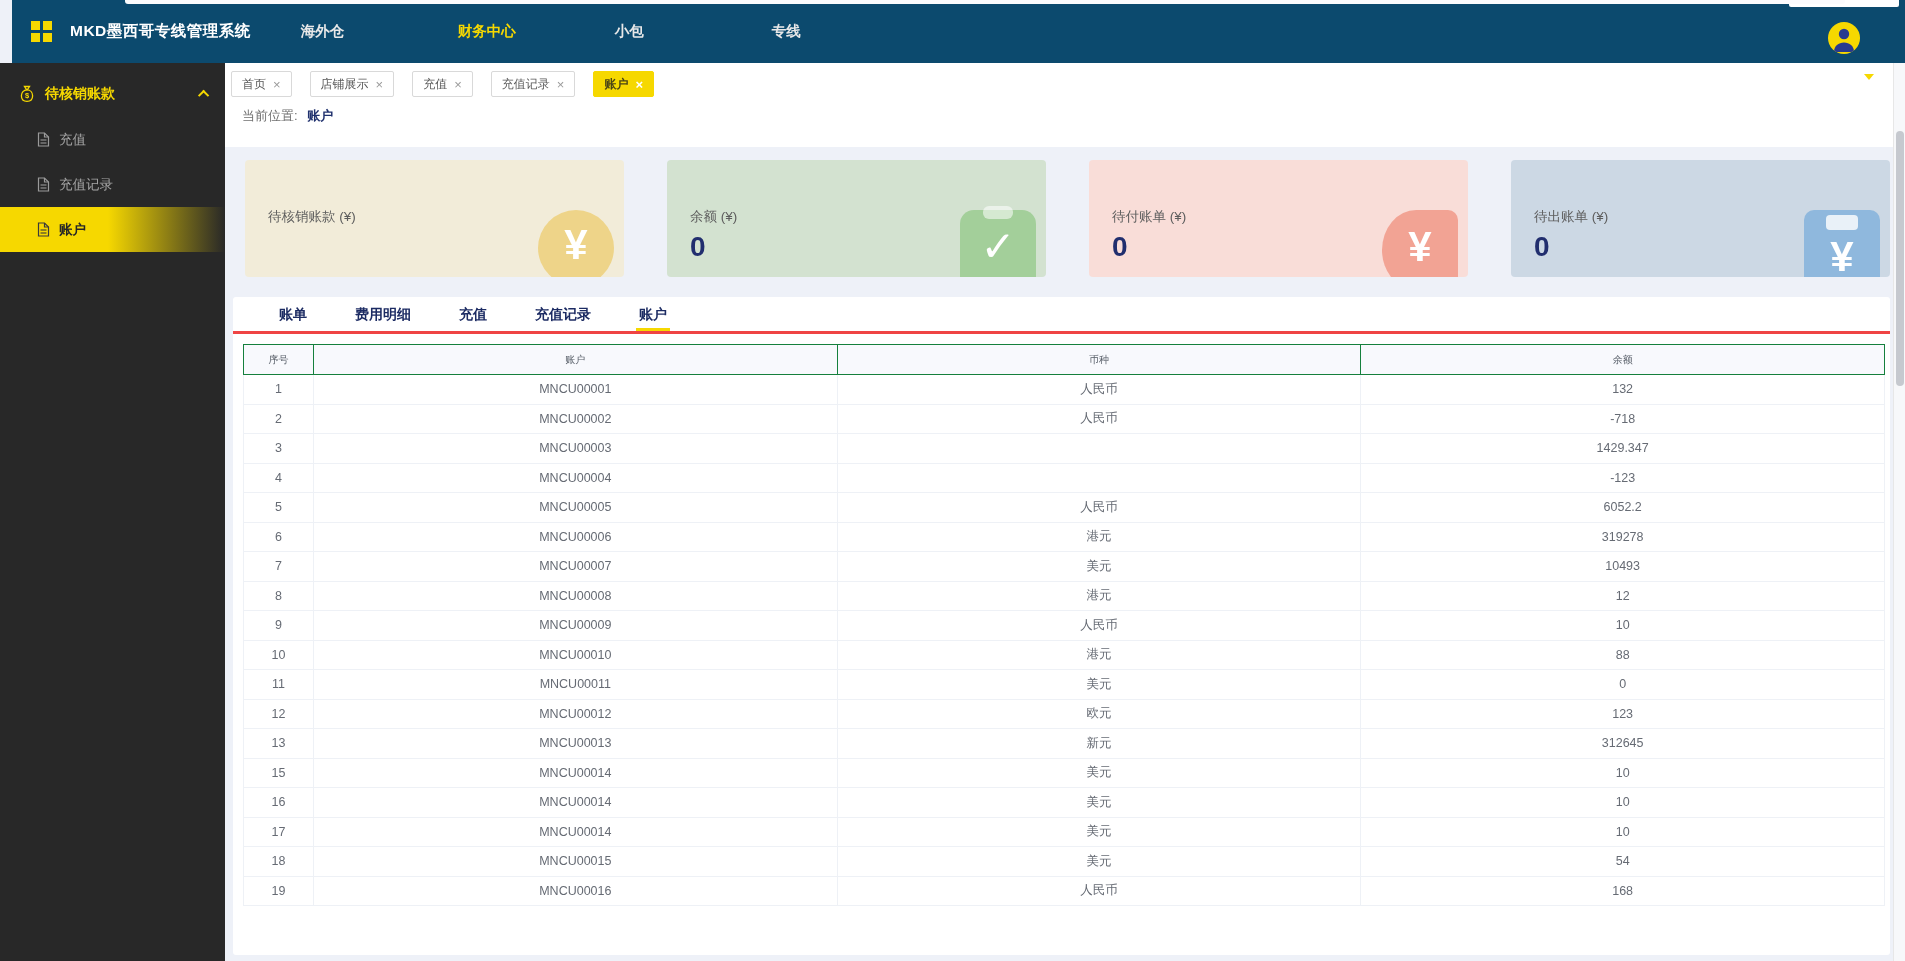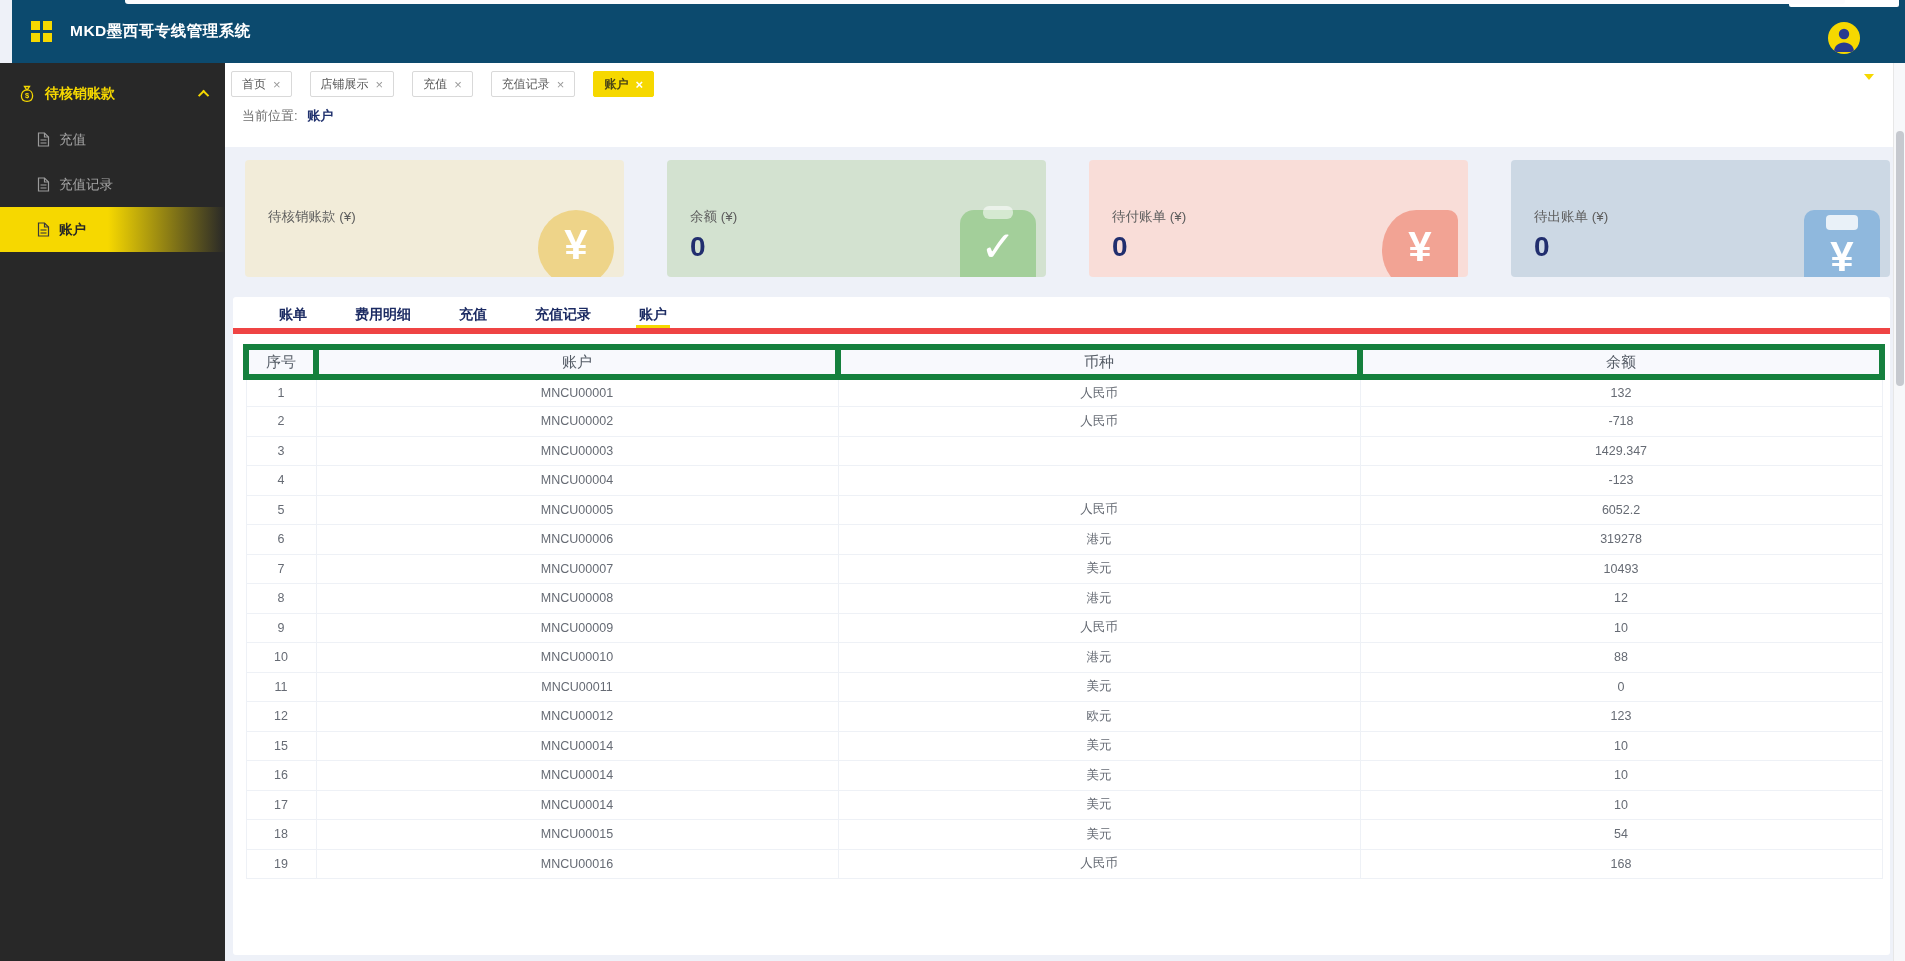--- a/index.html
+++ b/index.html
@@ -121,6 +121,21 @@
     <rect x="13" y="13" width="9" height="9" fill="#f6d800"></rect>
   </svg>
   <div class="brand">MKD墨西哥专线管理系统</div>
+  <div class="nav-menu">
+
+  <div class="nav-item">
+        <span>海外仓</span>
+      </div>
+      <div class="nav-item active">
+        <span>财务中心</span>
+      </div>
+      <div class="nav-item">
+        <span>小包</span>
+      </div>
+      <div class="nav-item">
+        <span>专线</span>
+      </div>
+    </div>
   <div class="nav-right">
     <div class="lang-select">
       <span>中文</span>

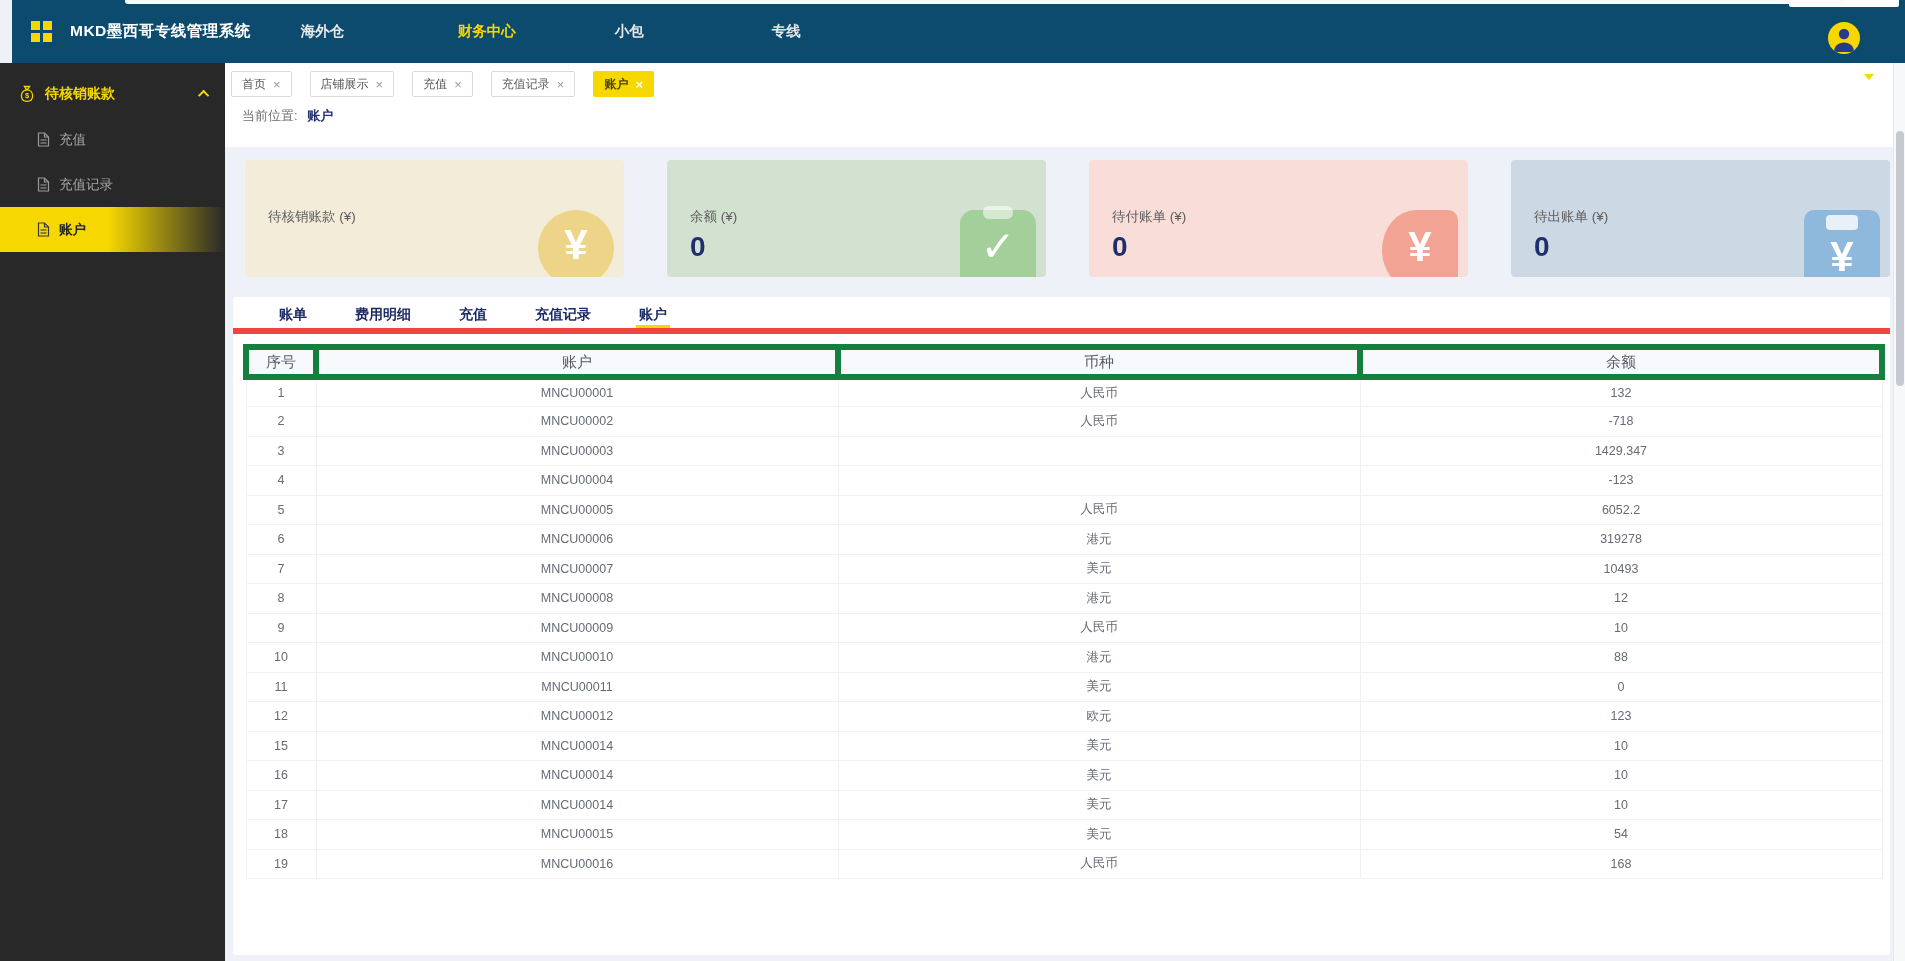--- a/index.html
+++ b/index.html
@@ -82,7 +82,7 @@
   
   .panel { position:absolute; left:233px; top:297px; width:1657px; height:658px;
     background:#fff; border-radius:3px; }
-  .panel-tabs { display:flex; height:37px; padding-left:43px; border-bottom:6px solid #ef4444;
+  .panel-tabs { display:flex; height:37px; padding-left:43px; border-bottom:3px solid #ef4444;
     list-style:none; }
   .panel-tab { line-height:35px; margin-right:42px; font-size:14px; font-weight:bold;
     color:#1c2b63; cursor:pointer; padding:0 3px; border-bottom:3px solid transparent; }

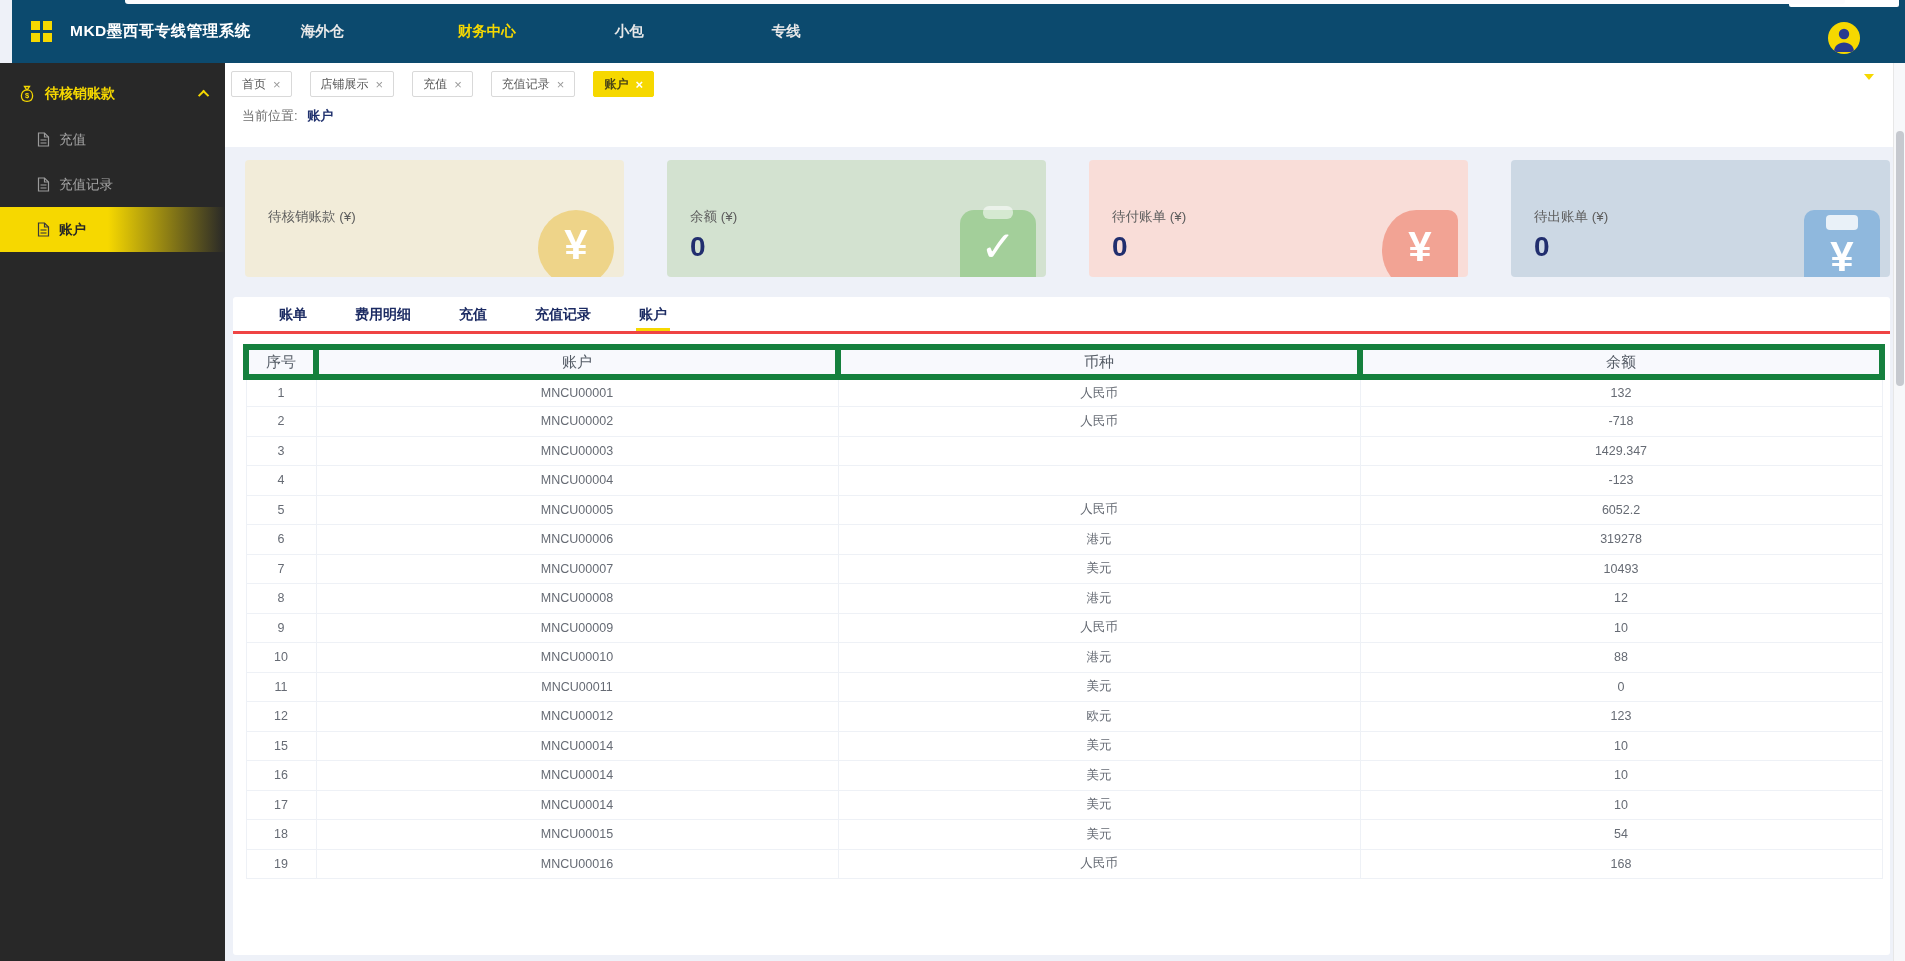--- a/index.html
+++ b/index.html
@@ -90,8 +90,8 @@
   table.acct { border-collapse:collapse; table-layout:fixed; width:1642px;
     margin:10px 5px 0 10px; }
   col.c-idx { width:70px; }
-  .acct th { height:30px; background:#f8f9fd; font-size:15px; font-weight:normal;
-    color:#555c66; border:6px solid #15803d; text-align:center; }
+  .acct th { height:30px; background:#f8f9fd; font-size:10px; font-weight:normal;
+    color:#555c66; border:1px solid #15803d; text-align:center; }
   .acct td { height:29.5px; font-size:12.5px; color:#666b74; border:1px solid #eef1f6;
     text-align:center; background:#fff; }
   

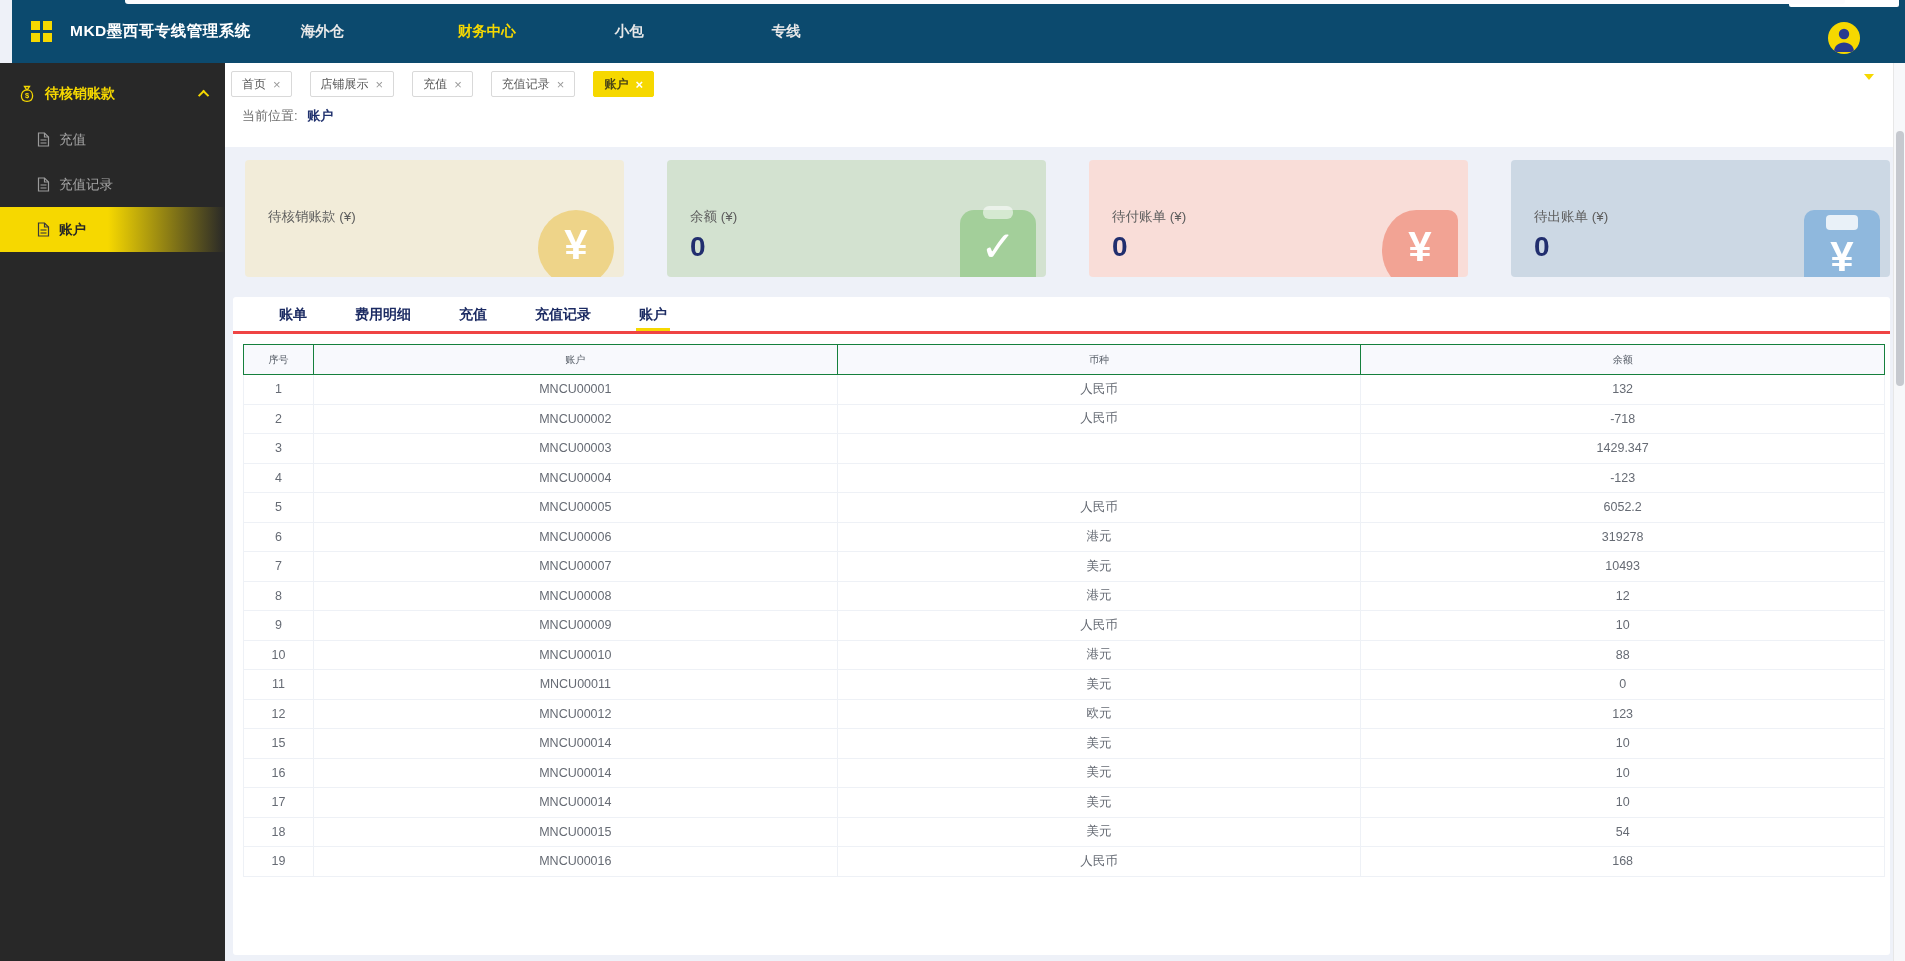--- a/index.html
+++ b/index.html
@@ -358,6 +358,12 @@
           <td>123</td>
         </tr>
         <tr>
+          <td>13</td>
+          <td>MNCU00013</td>
+          <td>新元</td>
+          <td>312645</td>
+        </tr>
+        <tr>
           <td>15</td>
           <td>MNCU00014</td>
           <td>美元</td>

